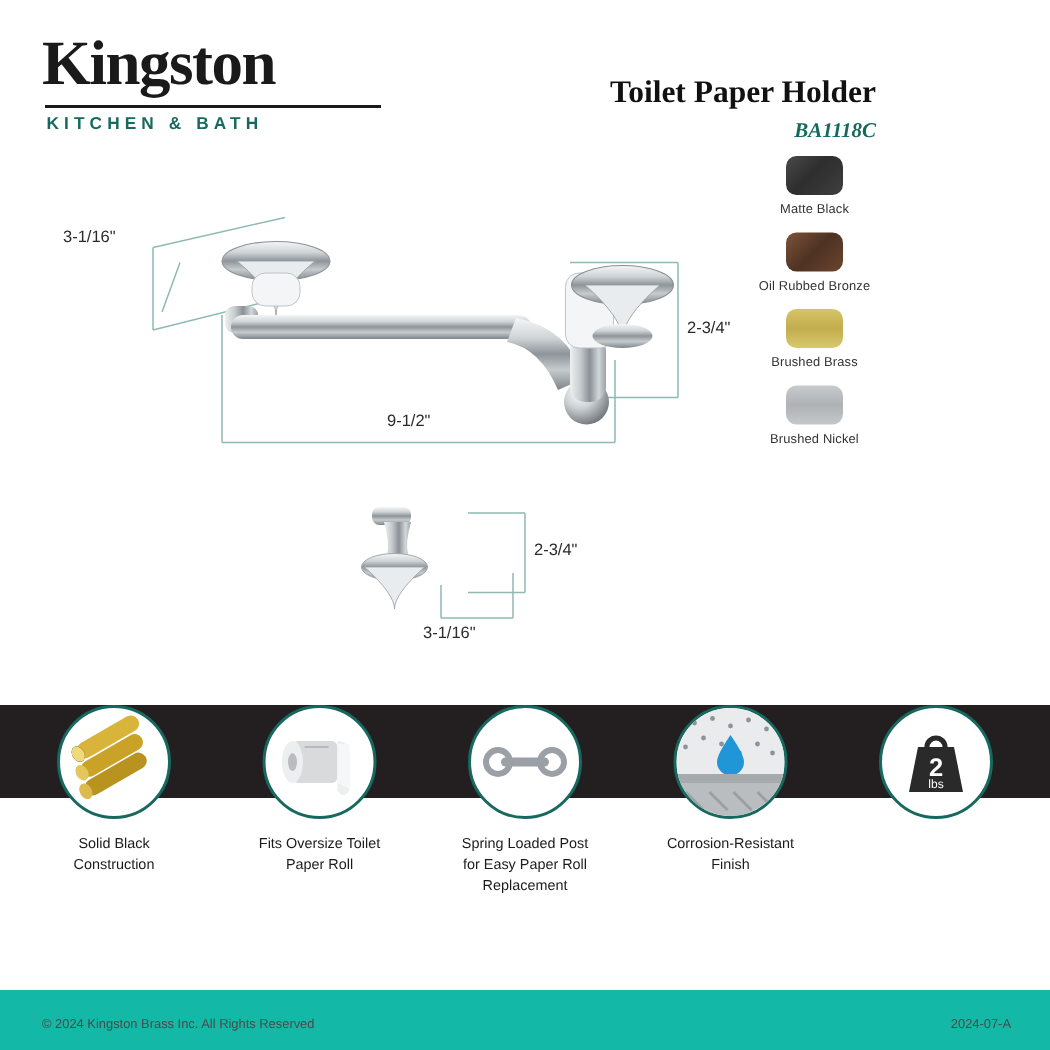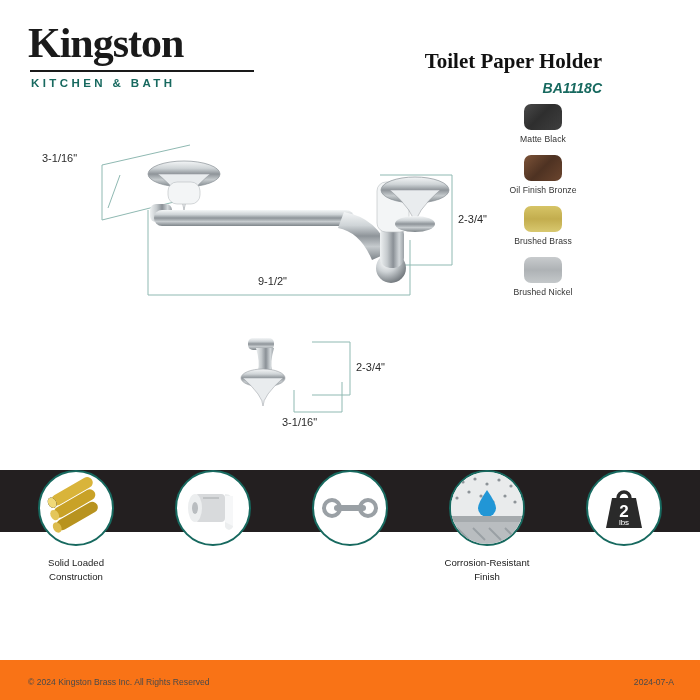--- a/index.html
+++ b/index.html
@@ -51,7 +51,7 @@
 
   .title-block {
     position: absolute;
-    right: 26px;
+    right: 44px;
     top: 50px;
     text-align: right;
     margin-left: 16px;

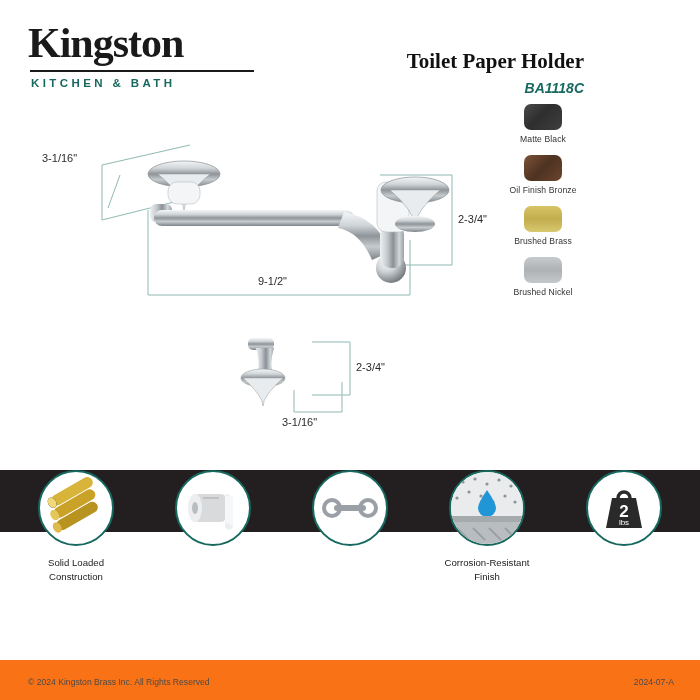--- a/index.html
+++ b/index.html
@@ -65,7 +65,7 @@
   }
   .product-sku {
     margin-top: 7px;
-    font-family: Liberation Sans, sans-serif;
+    font-family: Liberation Serif, serif;
     font-style: italic;
     font-weight: bold;
     font-size: 14px;

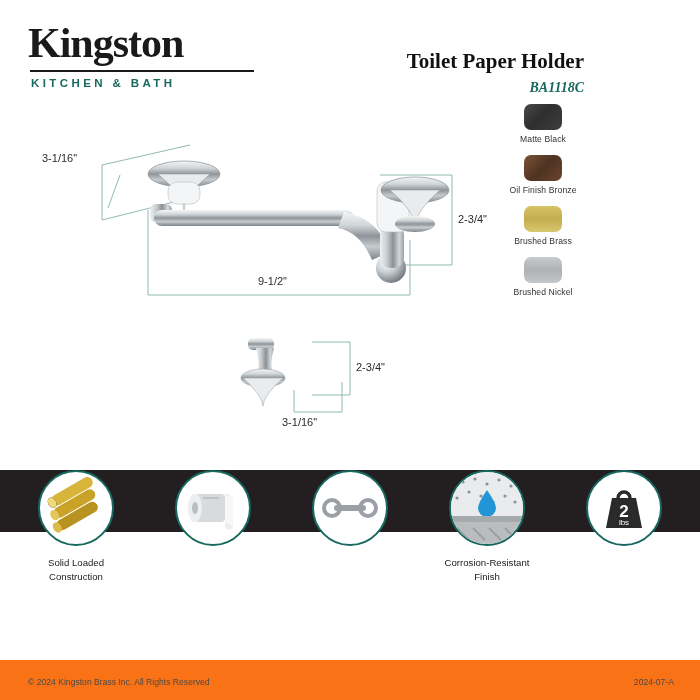--- a/index.html
+++ b/index.html
@@ -205,7 +205,7 @@
     </div>
     <div class="finish">
       <div class="swatch" style="background:linear-gradient(135deg,#7d5338 0%,#4e3222 50%,#6b452e 100%);"></div>
-      <div class="finish-label">Oil Finish Bronze</div>
+      <div class="finish-label">Oil Rubbed Bronze</div>
     </div>
     <div class="finish">
       <div class="swatch" style="background:linear-gradient(180deg,#d6c466 0%,#c3ad4e 50%,#d8c86f 100%);"></div>

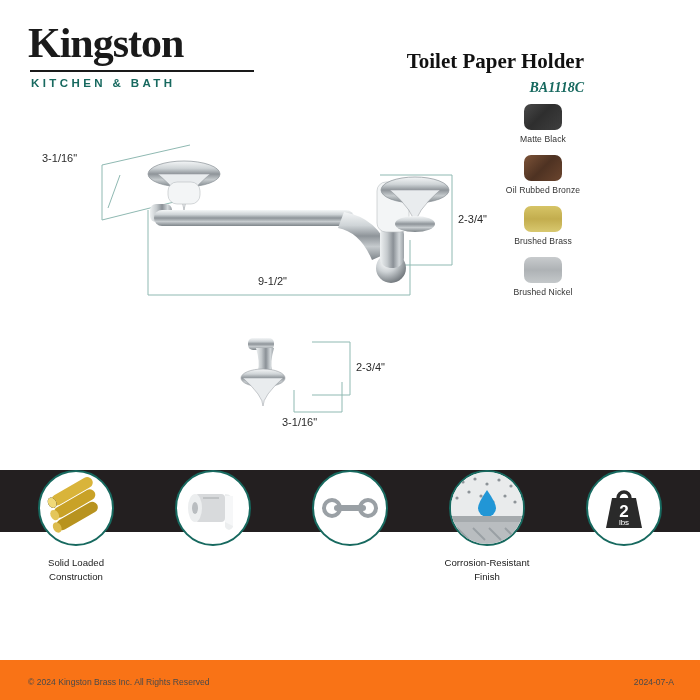--- a/index.html
+++ b/index.html
@@ -323,7 +323,7 @@
           </svg>
         </div>
         <div class="feat-text">
-          <span>Solid Loaded</span><br>
+          <span>Solid Black</span><br>
           <span>Construction</span>
         </div>
       </div>

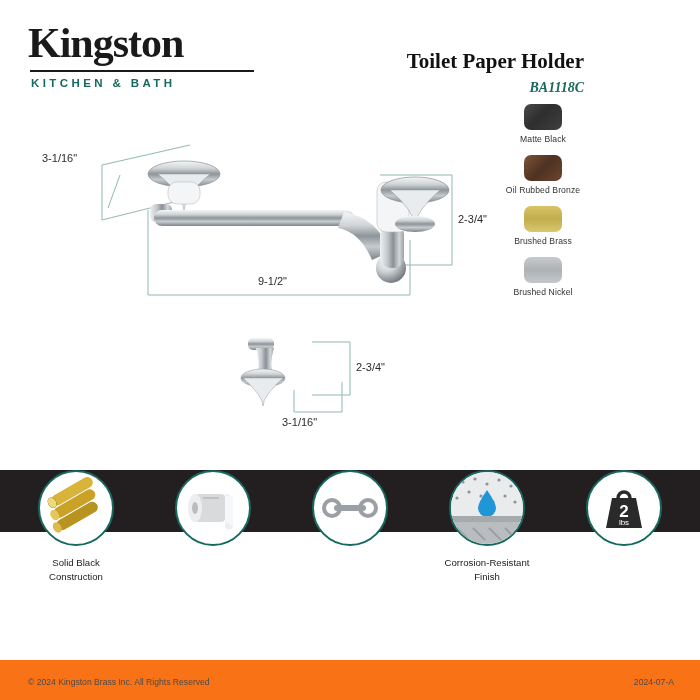--- a/index.html
+++ b/index.html
@@ -338,6 +338,10 @@
             <path d="M48 24 l8 0 l0 30 l-8 -4 z" fill="#f6f7f8"></path>
             <line x1="26" y1="26" x2="42" y2="26" stroke="#b7babd" stroke-width="1.4"></line>
           </svg>
+        </div>
+        <div class="feat-text">
+          <span>Fits Oversize Toilet</span><br>
+          <span>Paper Roll</span>
         </div>
       </div>
 

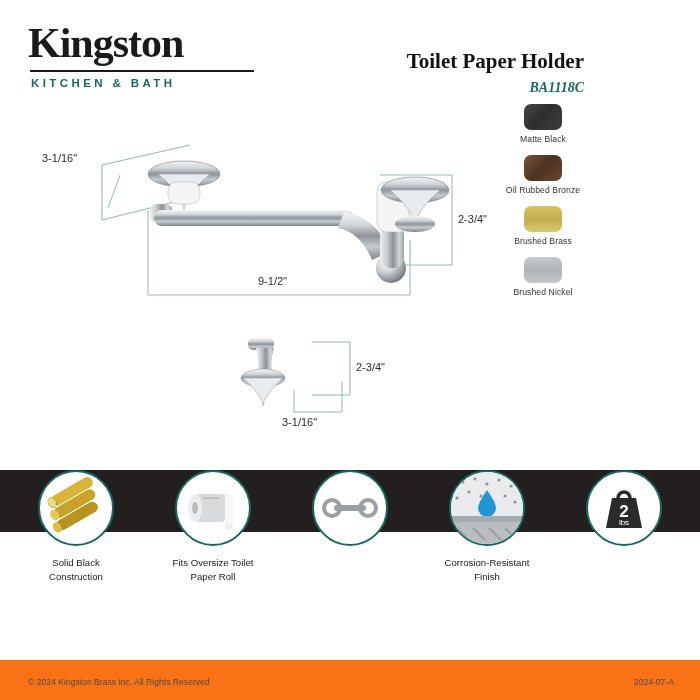--- a/index.html
+++ b/index.html
@@ -352,6 +352,11 @@
             <circle cx="18" cy="36" r="8" fill="none" stroke="#9aa0a5" stroke-width="4"></circle>
             <circle cx="54" cy="36" r="8" fill="none" stroke="#9aa0a5" stroke-width="4"></circle>
           </svg>
+        </div>
+        <div class="feat-text">
+          <span>Spring Loaded Post</span><br>
+          <span>for Easy Paper Roll</span><br>
+          <span>Replacement</span>
         </div>
       </div>
 

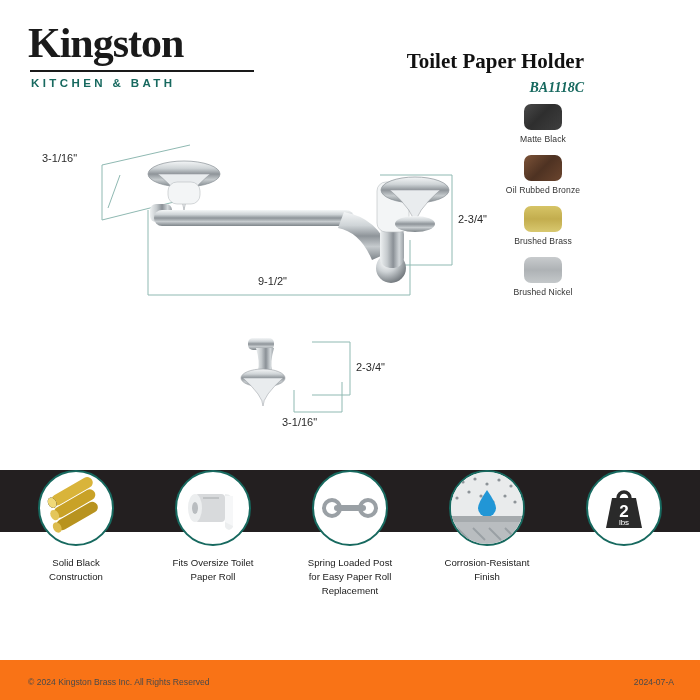--- a/index.html
+++ b/index.html
@@ -165,7 +165,7 @@
     bottom: 0;
     width: 700px;
     height: 40px;
-    background: #f97316;
+    background: #14b8a6;
   }
   .copyright {
     position: absolute;

